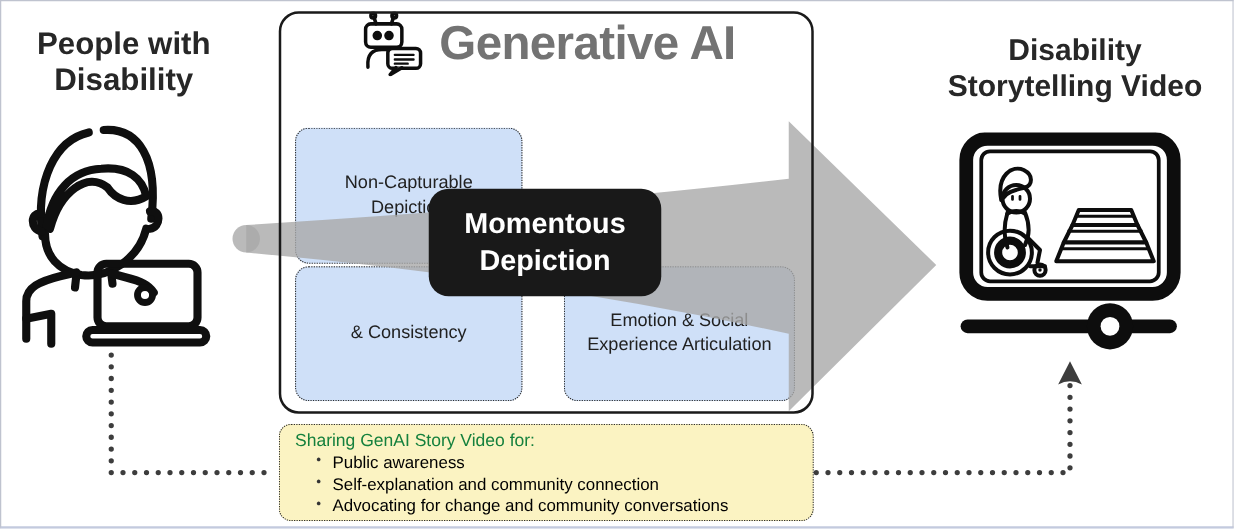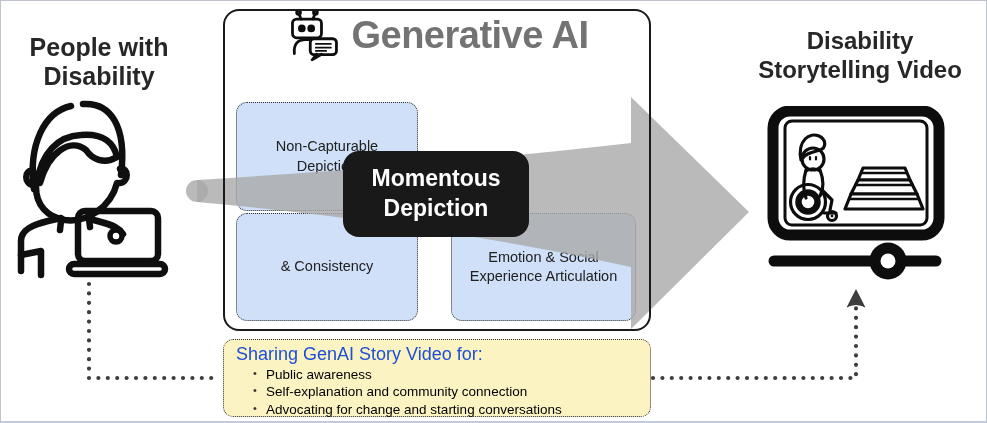--- a/index.html
+++ b/index.html
@@ -11,7 +11,7 @@
   }
   .abs{position:absolute;}
   
-  .left-title{left:2px;top:32px;width:192px;text-align:center;
+  .left-title{left:2px;top:20px;width:192px;text-align:center;
     font-size:25px;font-weight:bold;line-height:1.16;color:#272727;z-index:1;}
   .person-svg{left:12px;top:98px;z-index:1;}
   

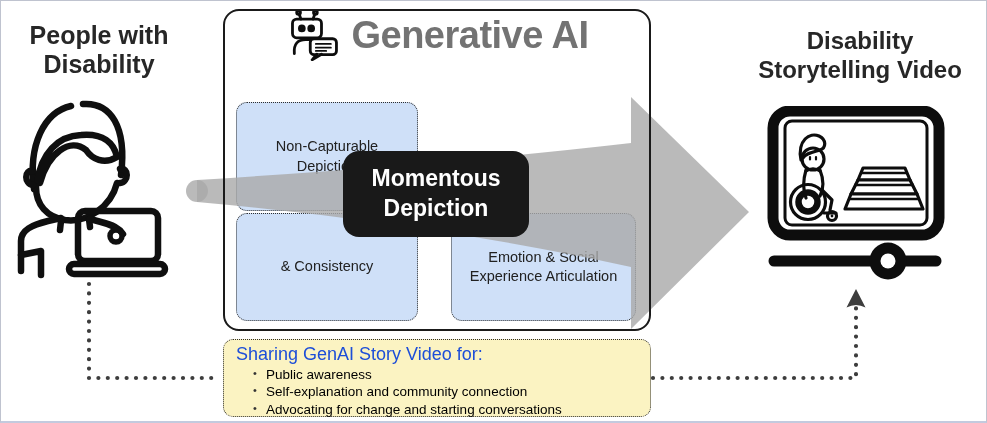--- a/index.html
+++ b/index.html
@@ -45,7 +45,7 @@
   .note{left:222px;top:338px;width:428px;height:78px;background:#fbf3c2;
     border:1.7px dotted #2e2e2e;border-radius:10px;z-index:1;box-sizing:border-box;
     padding:4px 10px 0 12px;}
-  .note-title{font-size:18px;color:#1d4ed8;display:block;line-height:1.15;}
+  .note-title{font-size:14px;color:#15803d;display:block;line-height:1.15;}
   .note ul{margin:1px 0 0 0;padding:0 0 0 30px;list-style:none;}
   .note li{font-size:13.5px;line-height:1.3;color:#000000;position:relative;}
   .note li::before{content:"•";position:absolute;left:-13px;top:0;font-size:11px;color:#333;}

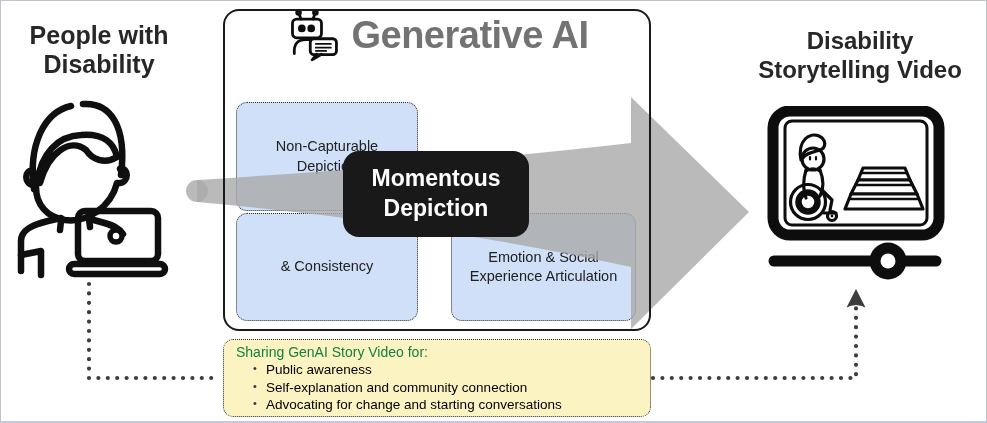--- a/index.html
+++ b/index.html
@@ -172,7 +172,7 @@
     <ul>
       <li>Public awareness</li>
       <li>Self-explanation and community connection</li>
-      <li>Advocating for change and starting conversations</li>
+      <li>Advocating for change and community conversations</li>
     </ul>
   </div>
 

